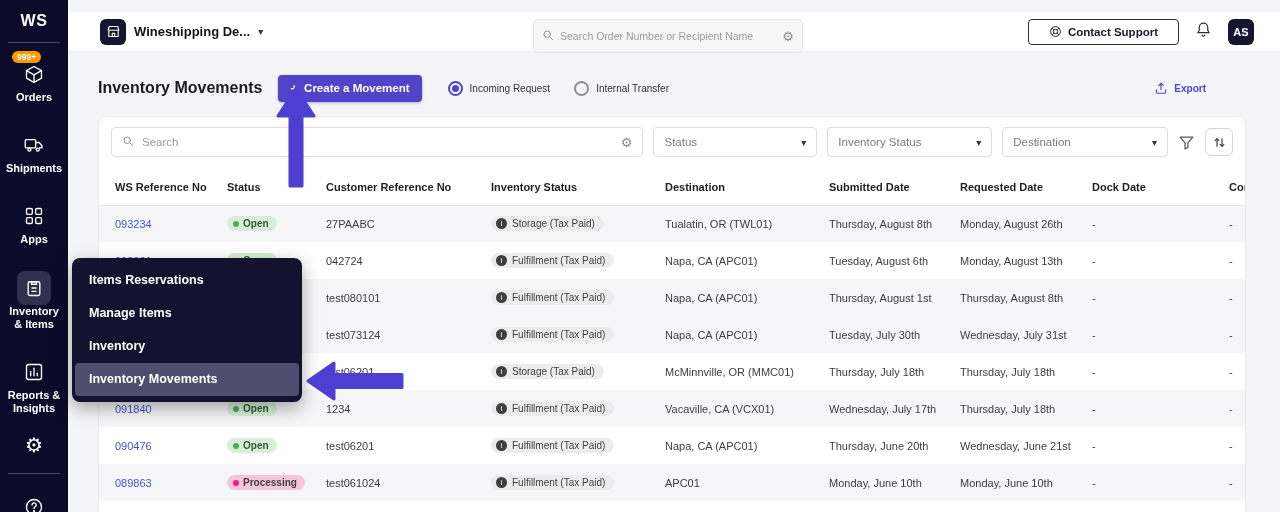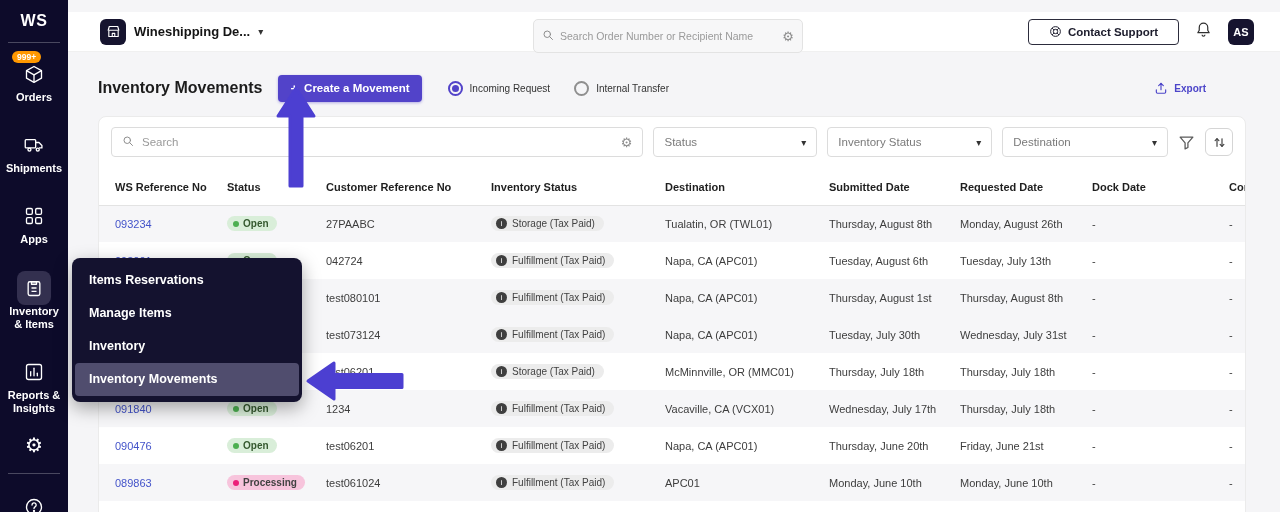--- a/index.html
+++ b/index.html
@@ -363,7 +363,7 @@
                 <td><span class="inv-pill"><span class="info-icon">i</span>Fulfillment (Tax Paid)</span></td>
                 <td>Napa, CA (APC01)</td>
                 <td>Tuesday, August 6th</td>
-                <td>Tuesday, July 13th</td>
+                <td>Monday, August 13th</td>
                 <td>-</td>
                 <td>-</td>
               </tr>

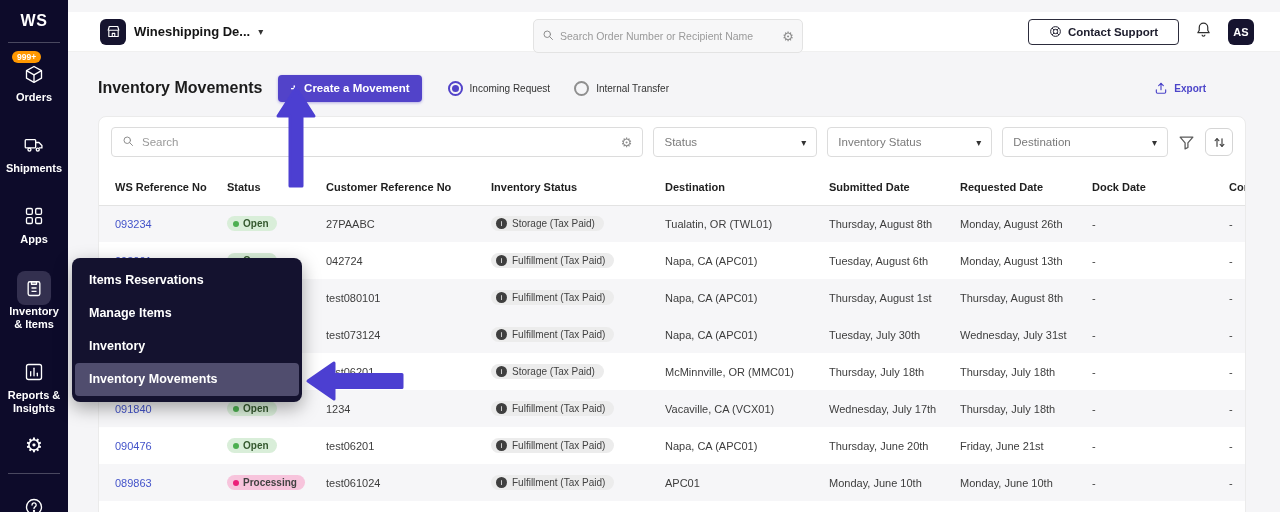--- a/index.html
+++ b/index.html
@@ -418,7 +418,7 @@
                 <td><span class="inv-pill"><span class="info-icon">i</span>Fulfillment (Tax Paid)</span></td>
                 <td>Napa, CA (APC01)</td>
                 <td>Thursday, June 20th</td>
-                <td>Friday, June 21st</td>
+                <td>Wednesday, June 21st</td>
                 <td>-</td>
                 <td>-</td>
               </tr>

